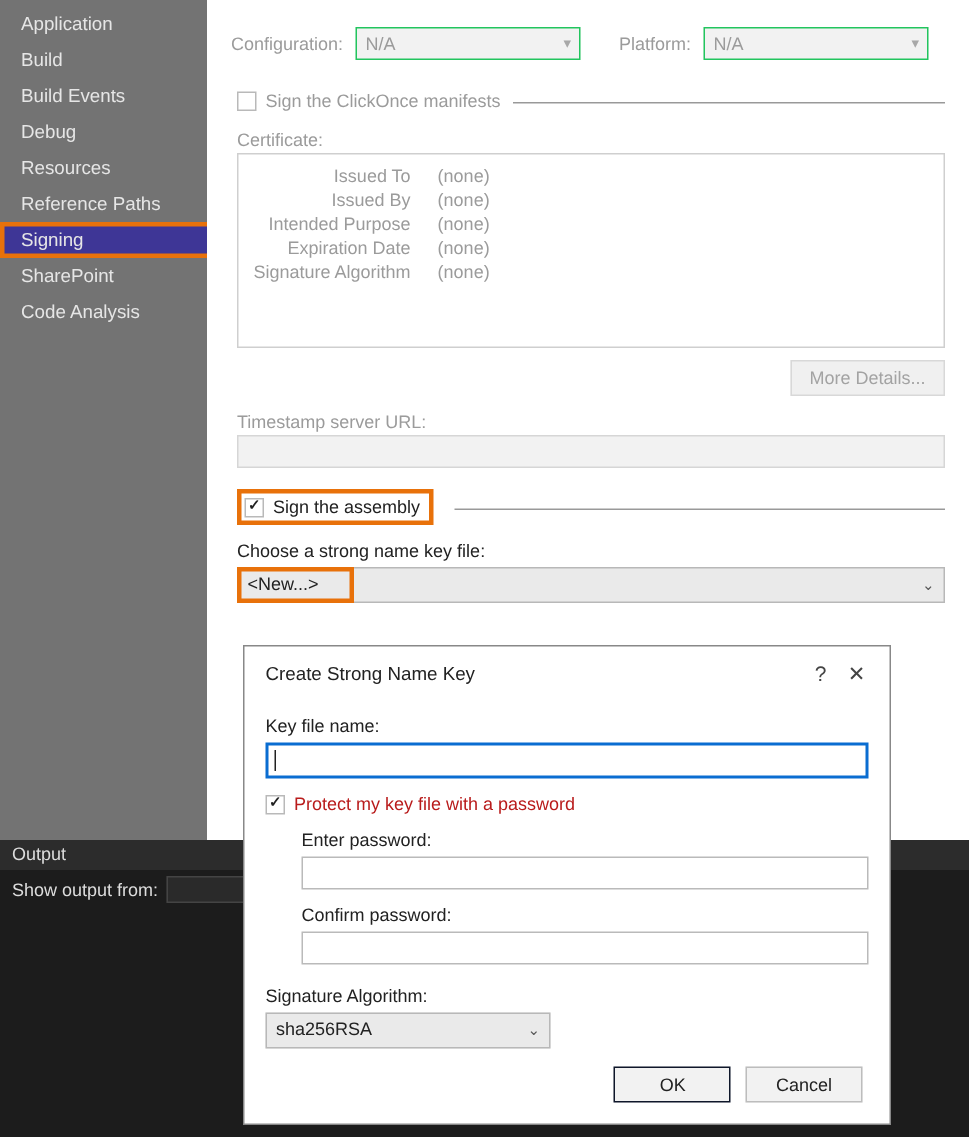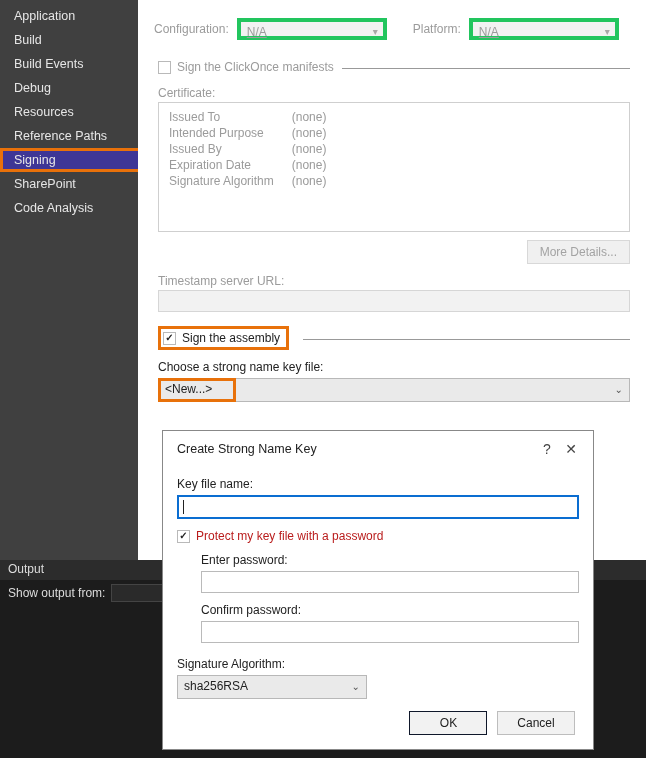--- a/index.html
+++ b/index.html
@@ -4,7 +4,7 @@
 <style>
   * { box-sizing: border-box; font-family: "Segoe UI", Arial, sans-serif; }
   body { margin:0; width:646px; height:758px; background:#fff; overflow:hidden; font-size:12px; color:#222;}
-  .sidebar { position:absolute; left:0; top:0; width:150px; height:758px; background:#404040; padding-top:4px;}
+  .sidebar { position:absolute; left:0; top:0; width:150px; height:758px; background:#737373; padding-top:4px;}
   .sidebar-item { color:#e6e6e6; padding:5px 8px 5px 14px; cursor:pointer; font-size:12.5px;}
   .sidebar-item.selected { background:#3e3696; border:3px solid #e8710a; padding:2px 5px 2px 11px;}
   .main { position:absolute; left:138px; top:0; right:0; height:758px; background:#fff; }

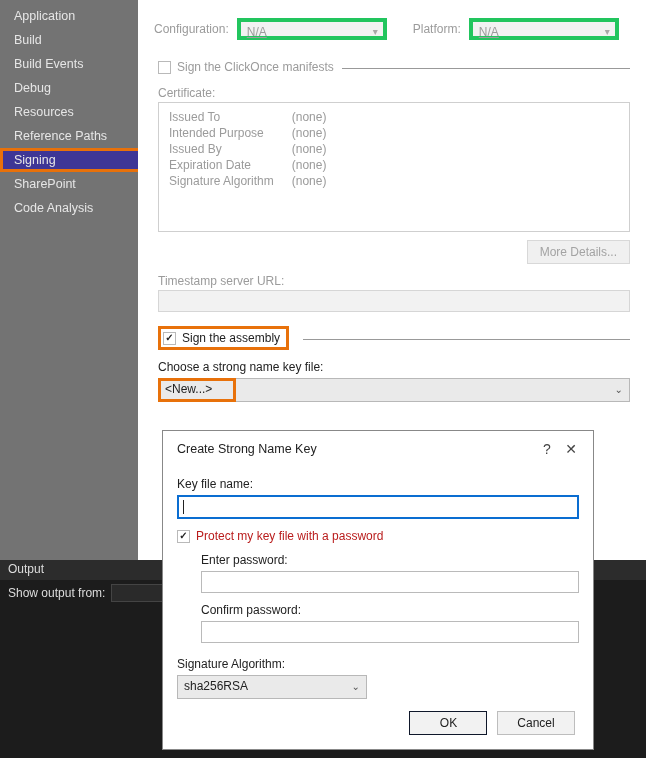--- a/index.html
+++ b/index.html
@@ -9,7 +9,7 @@
   .sidebar-item.selected { background:#3e3696; border:3px solid #e8710a; padding:2px 5px 2px 11px;}
   .main { position:absolute; left:138px; top:0; right:0; height:758px; background:#fff; }
   .config-row { display:flex; align-items:center; padding:18px 16px 10px 16px; color:#9b9b9b; font-size:12px; gap:8px;}
-  .combo-disabled { background:#f2f2f2; border:4px solid #22c55e; height:22px; width:150px; padding:3px 6px; color:#9b9b9b; position:relative;text-decoration:underline;}
+  .combo-disabled { background:#f2f2f2; border:1px solid #22c55e; height:22px; width:150px; padding:3px 6px; color:#9b9b9b; position:relative;}
   .combo-disabled.sm { width:150px;}
   .combo-disabled .chev { position:absolute; right:5px; top:4px; color:#a8a8a8; font-size:10px;}
   .section { padding:4px 16px 0 20px;}

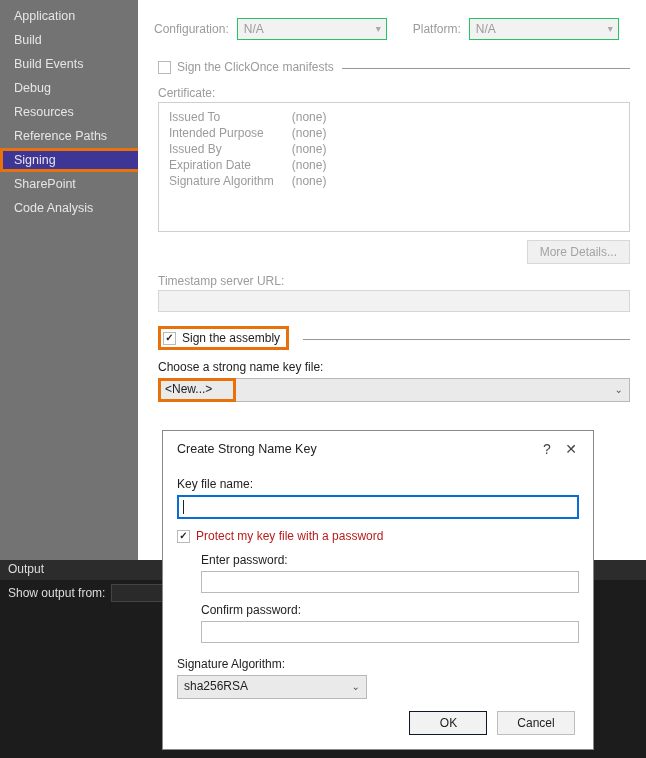--- a/index.html
+++ b/index.html
@@ -18,7 +18,7 @@
   .chk { width:13px; height:13px; border:1px solid #b9b9b9; background:#fff; display:inline-flex; align-items:center; justify-content:center; font-size:10px; line-height:1;}
   .chk.checked::after { content:"✓"; color:#222; font-weight:bold;}
   .label-grey { color:#9b9b9b; margin:6px 0 2px 0;}
-  .cert-box { border:1px solid #cfcfcf; background:#fff; height:130px; padding:6px 10px; color:#9b9b9b; position:relative;}
+  .cert-box { border:1px solid #cfcfcf; background:#fff; height:130px; padding:6px 10px; color:#9b9b9b; position:relative;text-align:right;}
   .cert-box table { border-collapse:collapse; font-size:12px; color:#9b9b9b;}
   .cert-box td { padding:1px 18px 1px 0;}
   .btn-disabled { display:inline-block; border:1px solid #d8d8d8; background:#f0f0f0; color:#a3a3a3; padding:4px 12px; min-width:88px; text-align:center;}

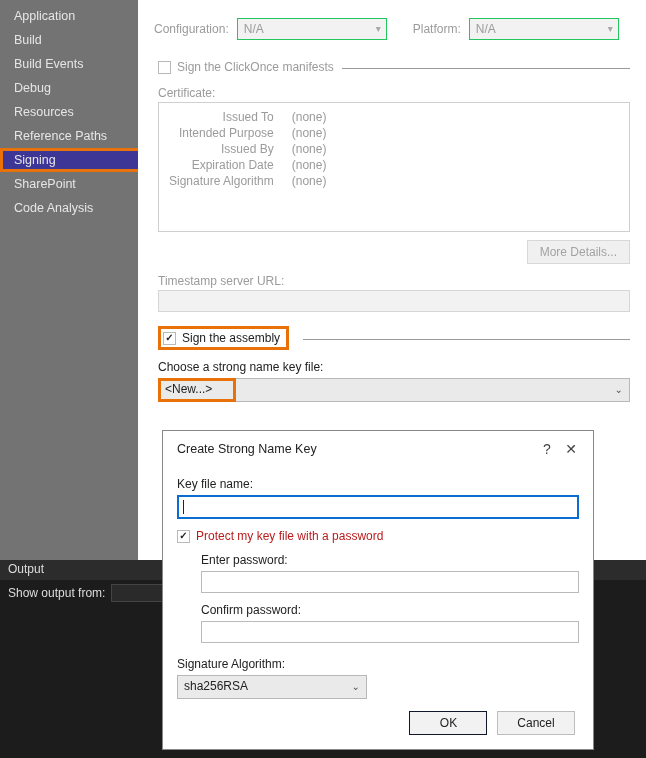--- a/index.html
+++ b/index.html
@@ -91,11 +91,11 @@
               <td>(none)</td>
             </tr>
         <tr>
-              <td>Intended Purpose</td>
+              <td>Issued By</td>
               <td>(none)</td>
             </tr>
         <tr>
-              <td>Issued By</td>
+              <td>Intended Purpose</td>
               <td>(none)</td>
             </tr>
         <tr>

